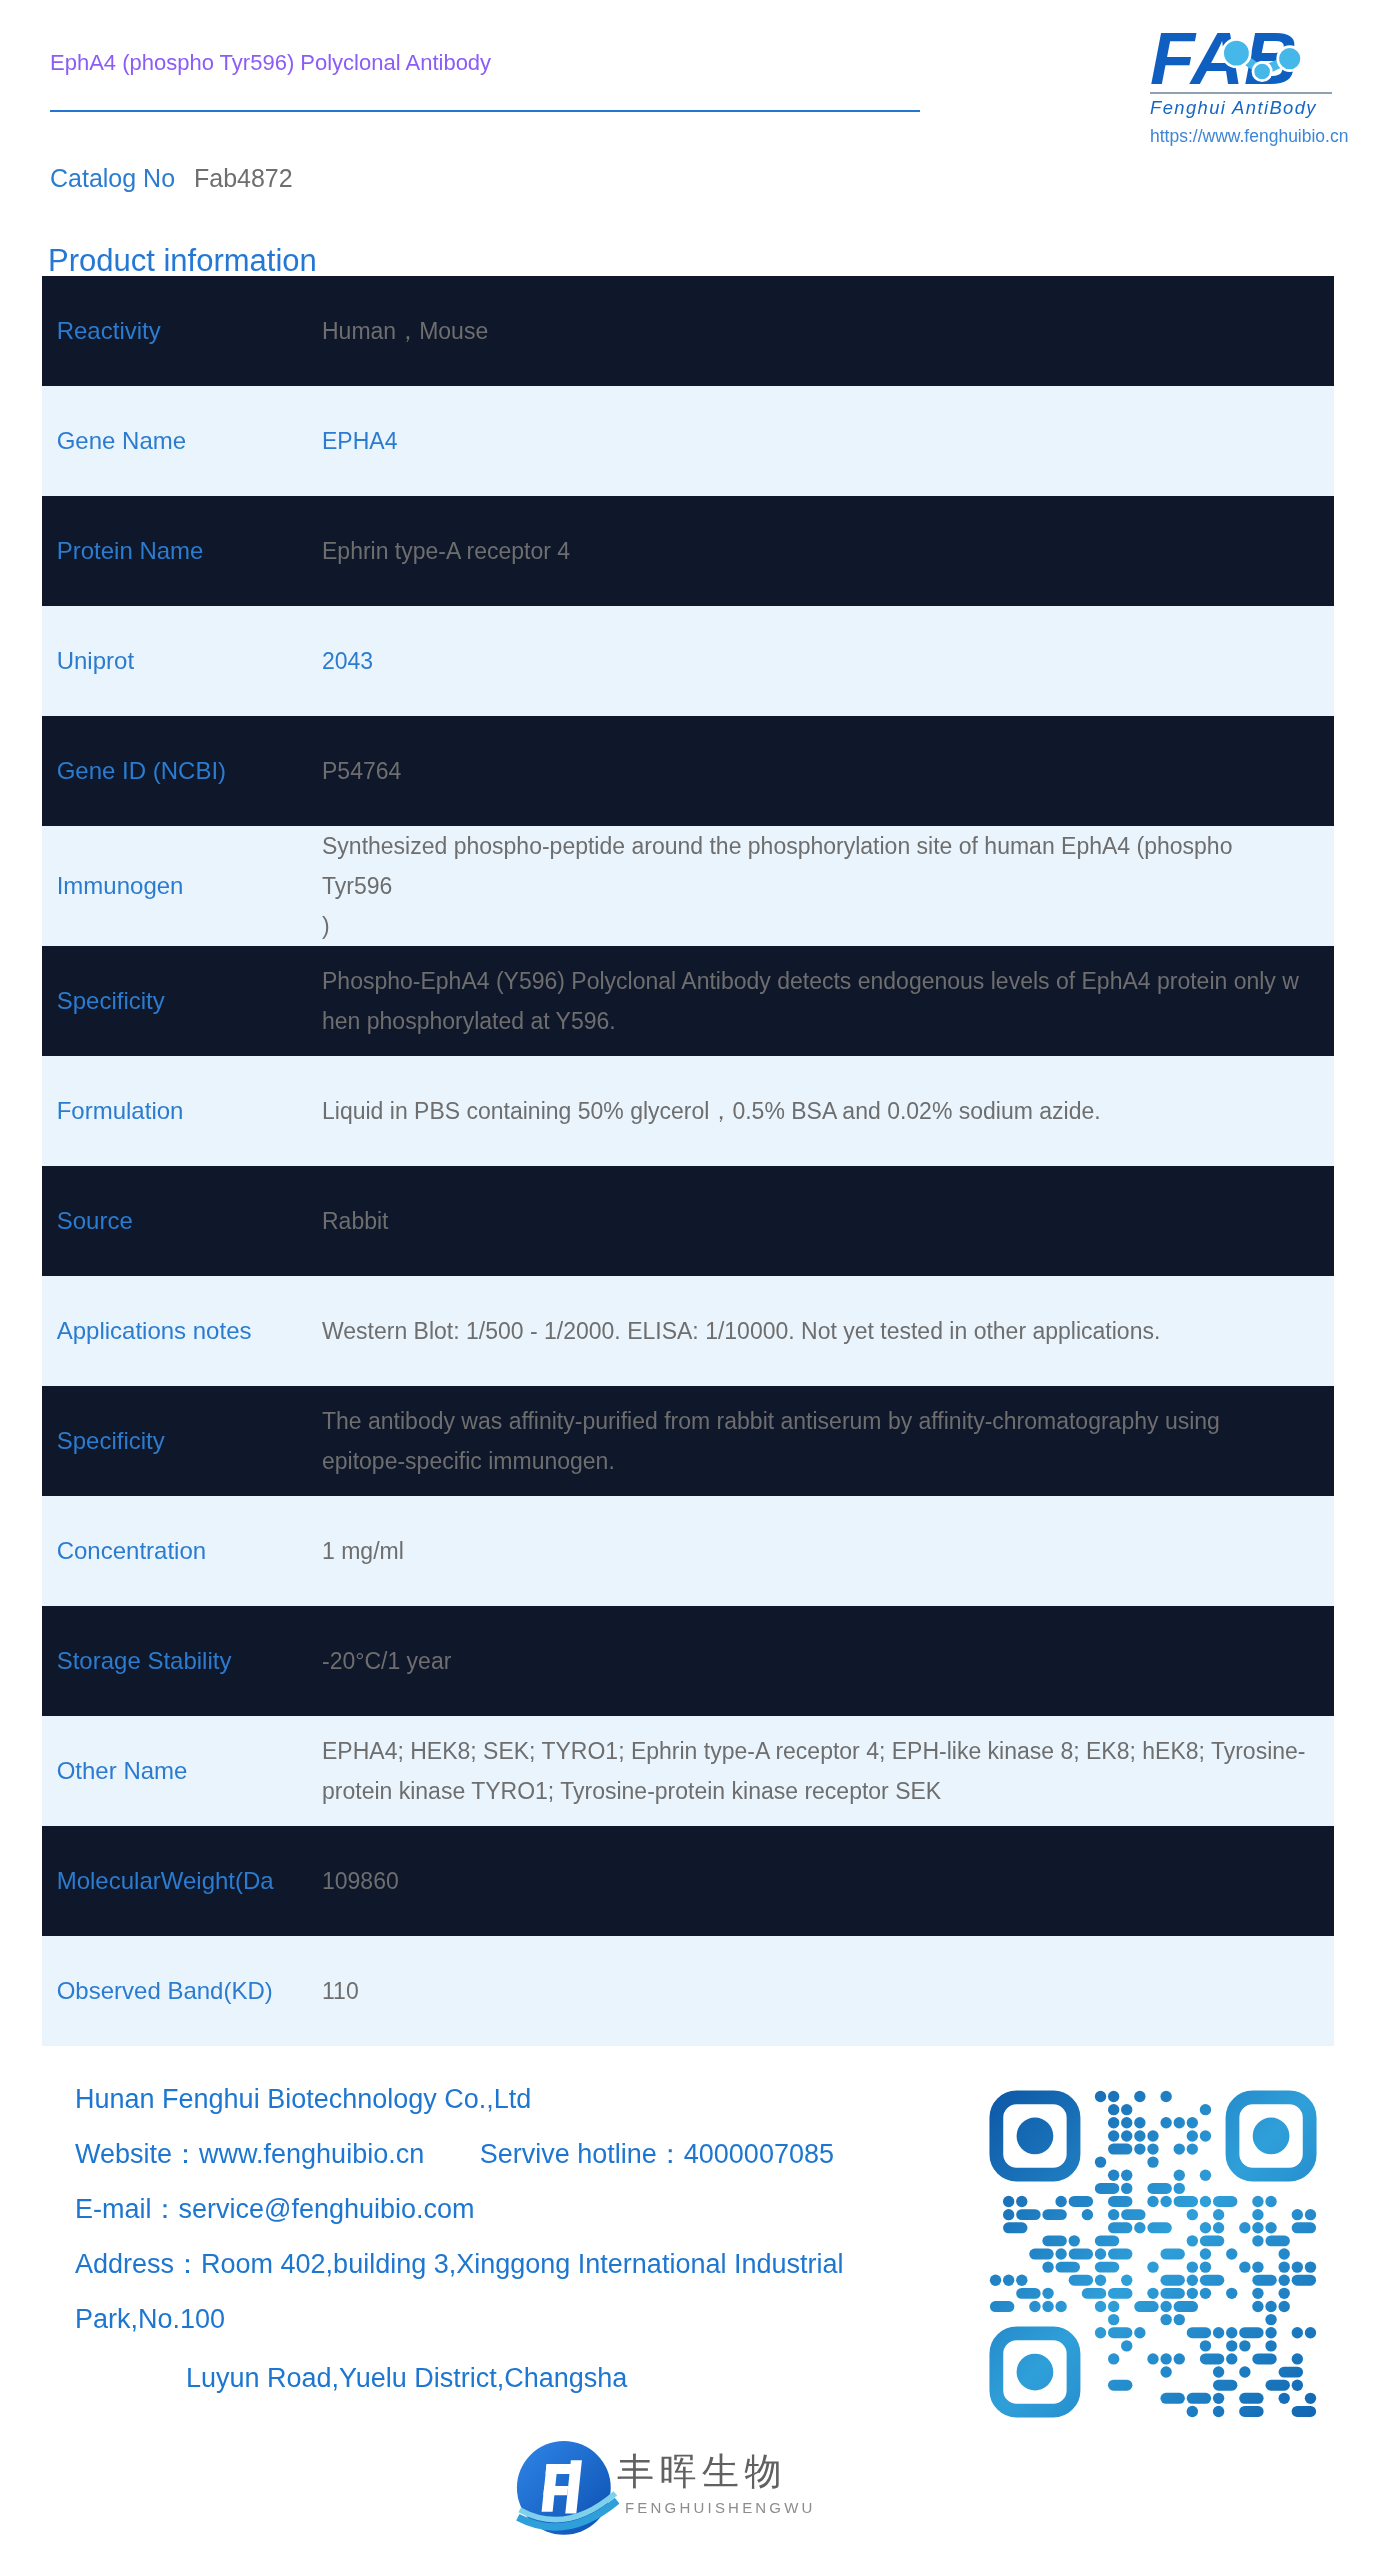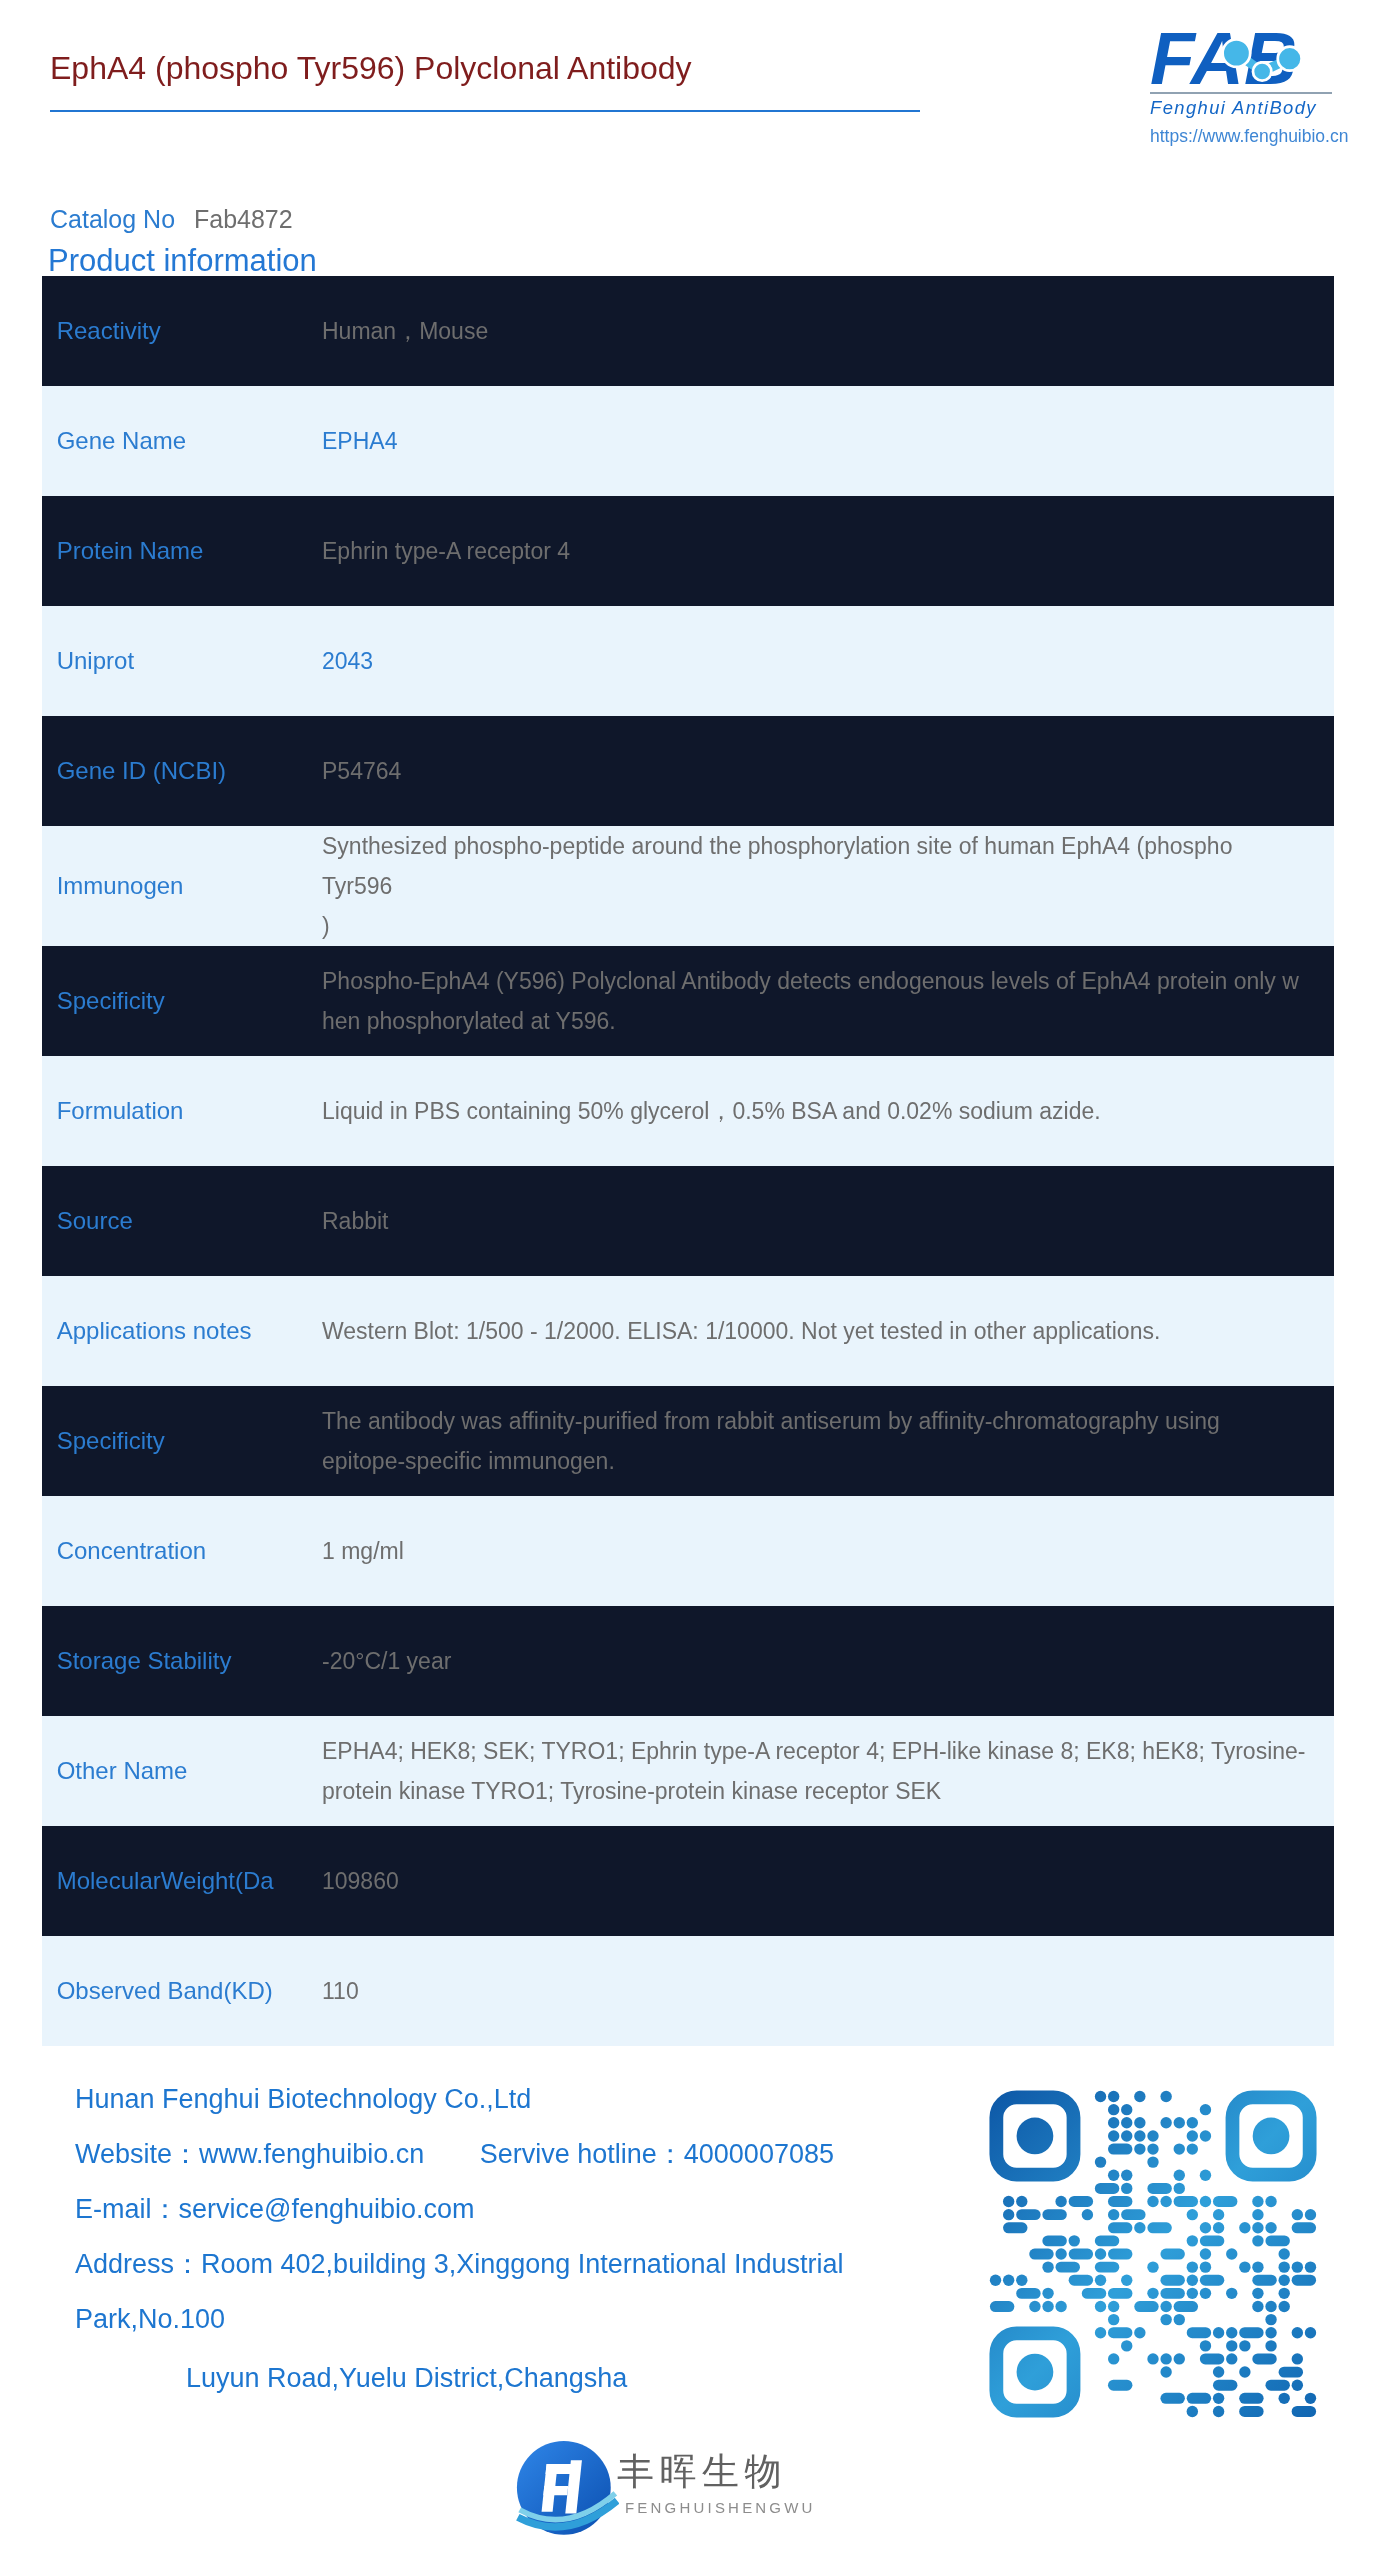--- a/index.html
+++ b/index.html
@@ -7,7 +7,7 @@
           font-family:"Liberation Sans", sans-serif; overflow:hidden; }
 
   
-  .title { position:absolute; left:50px; top:50px; font-size:32px; color:#7f1d1d; font-weight:400; }
+  .title { position:absolute; left:50px; top:50px; font-size:22px; color:#8b5cf6; font-weight:400; }
   .title-underline { position:absolute; left:50px; top:110px; width:870px; height:1.8px; background:#2176d2; }
 
   .fab-logo { position:absolute; left:1150px; top:31px; width:184px; }

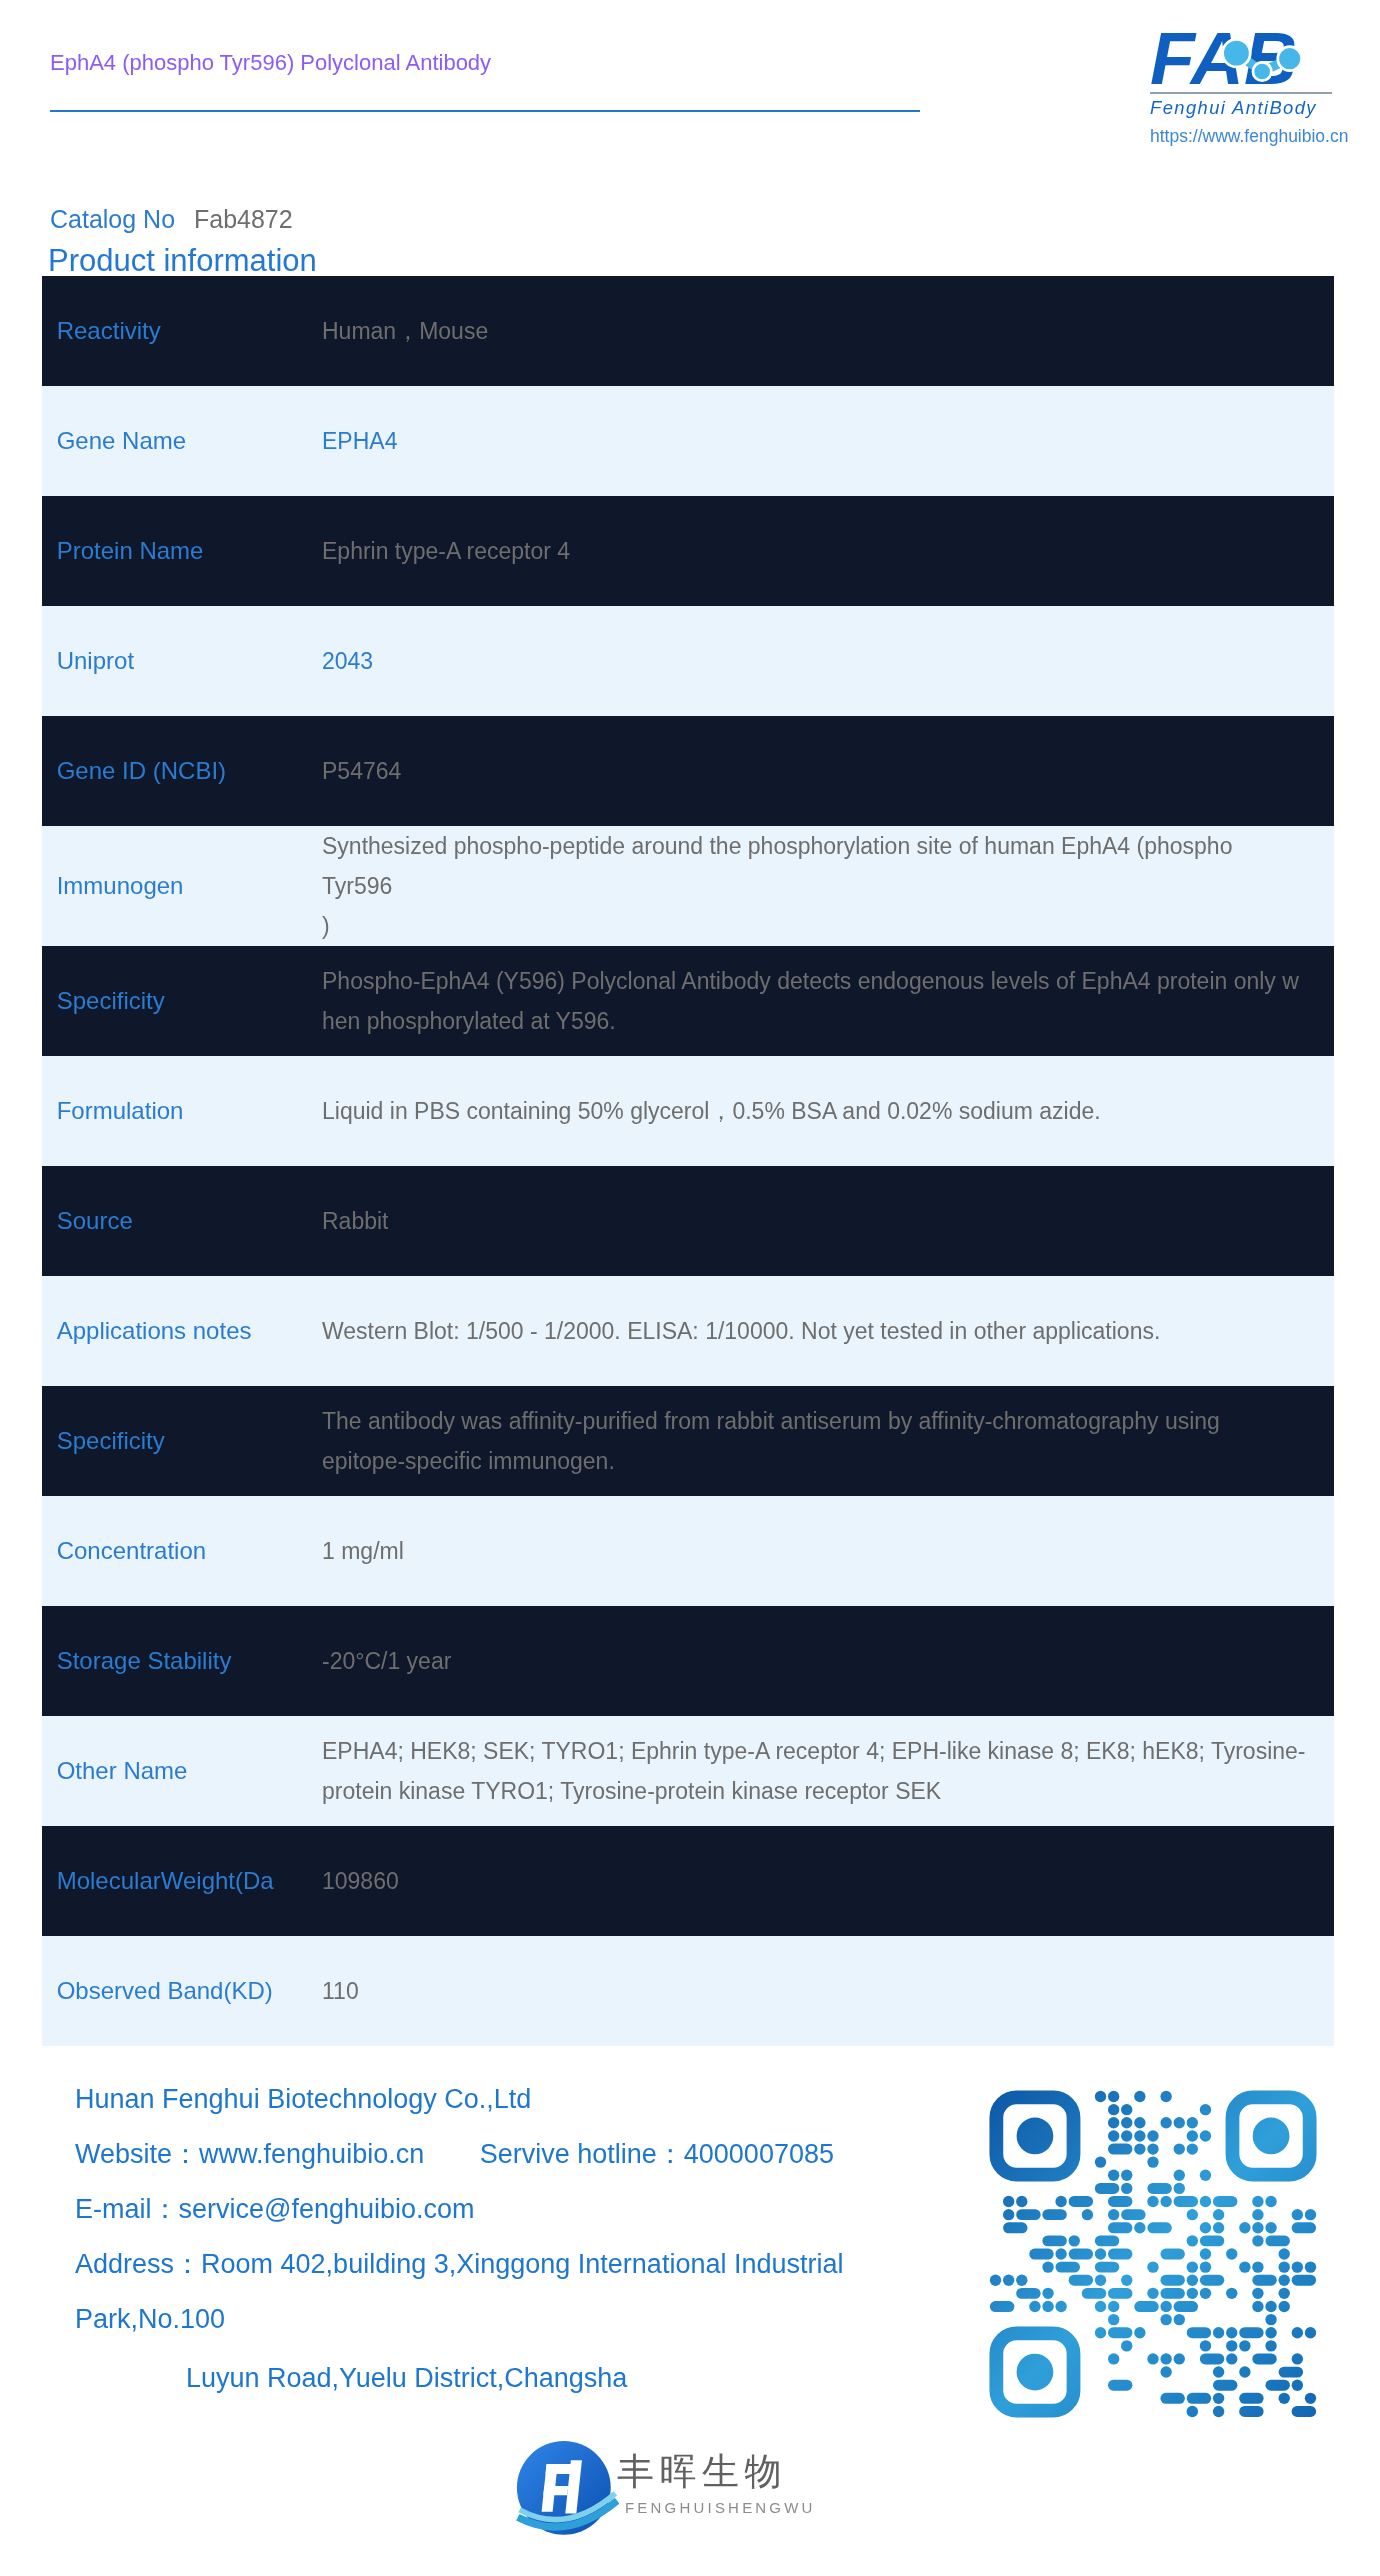--- a/index.html
+++ b/index.html
@@ -17,7 +17,7 @@
                    letter-spacing:1.4px; margin-top:3.7px; white-space:nowrap; }
   .logo-url { font-size:17.5px; color:#3e86d4; margin-top:6.4px; white-space:nowrap; }
 
-  .catalog { position:absolute; left:50px; top:164px; font-size:25px;margin-top:41px; }
+  .catalog { position:absolute; left:50px; top:164px; font-size:25px; }
   .catalog-label { display:inline-block; width:137px; color:#2b7cd0; }
   .catalog-value { color:#6e6e6e; }
 

